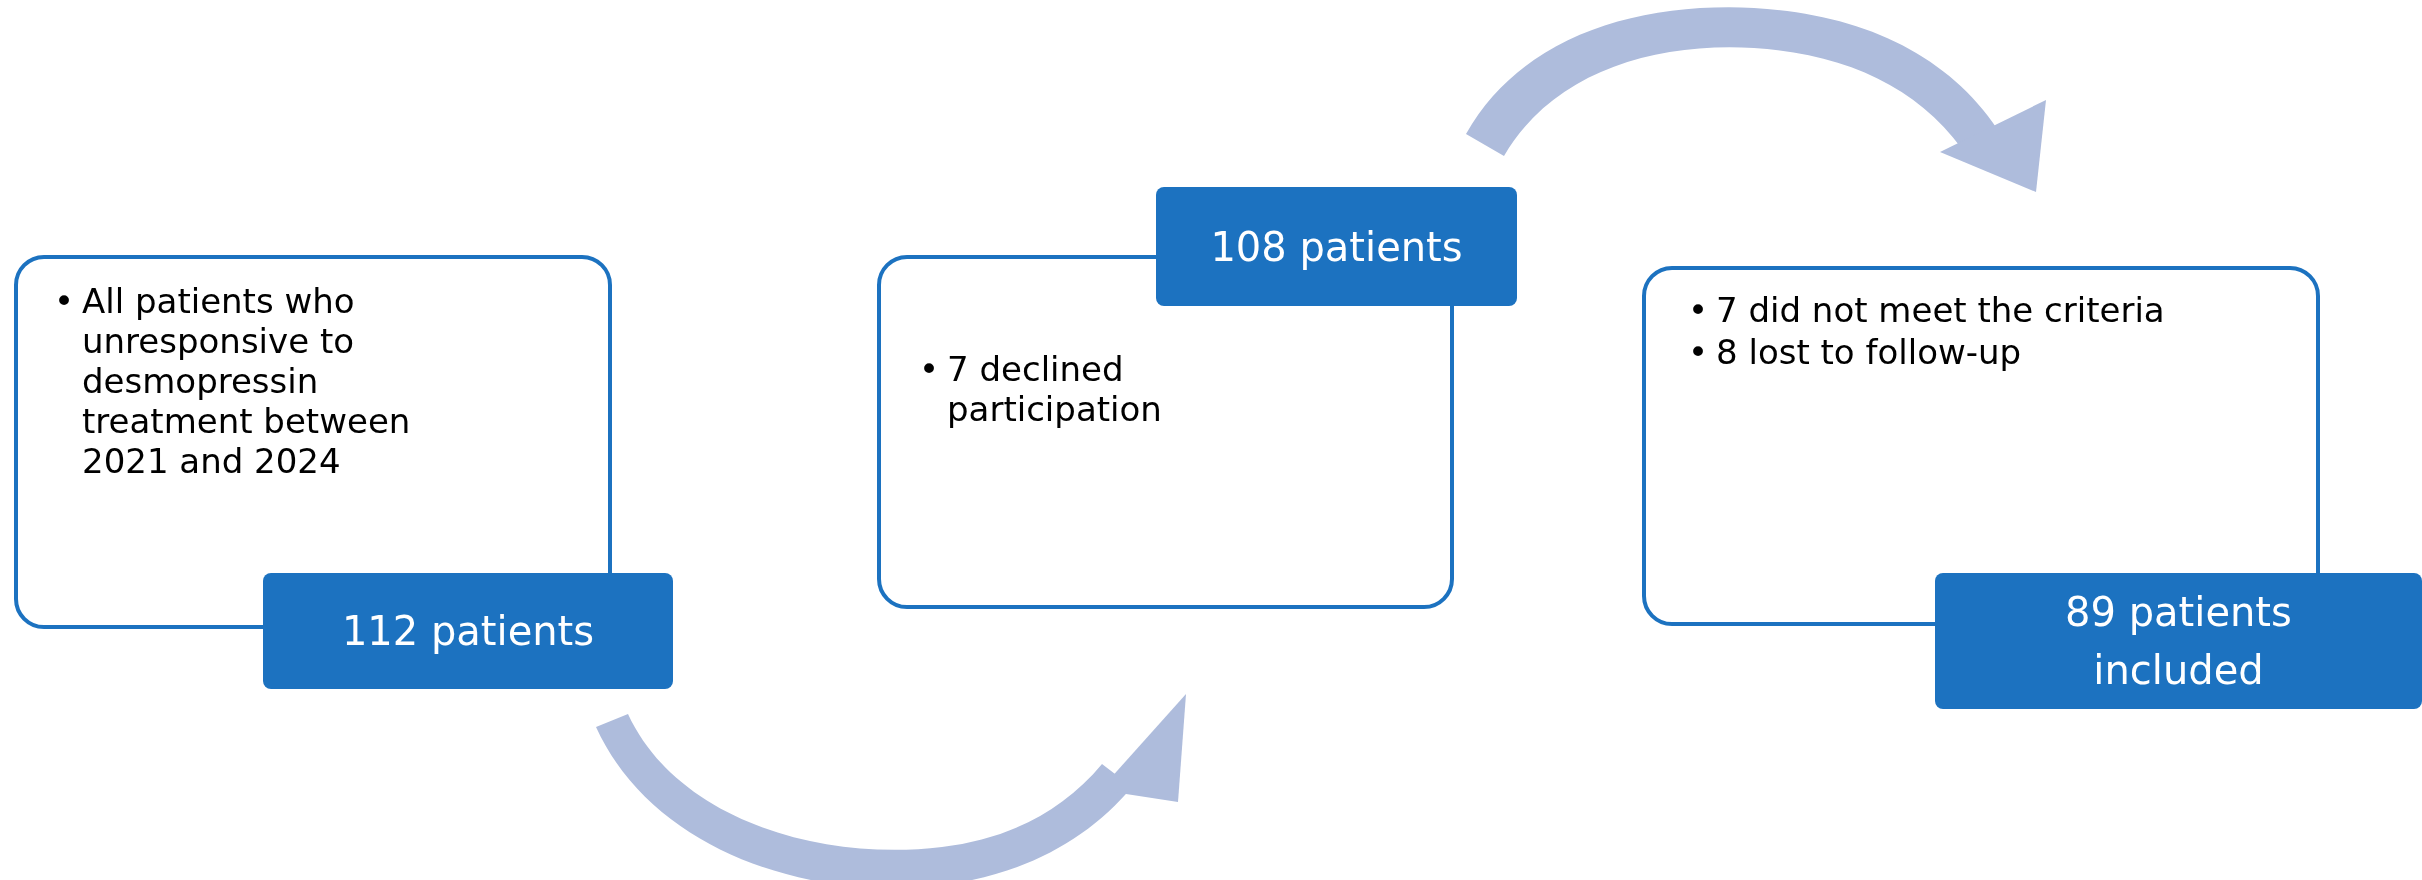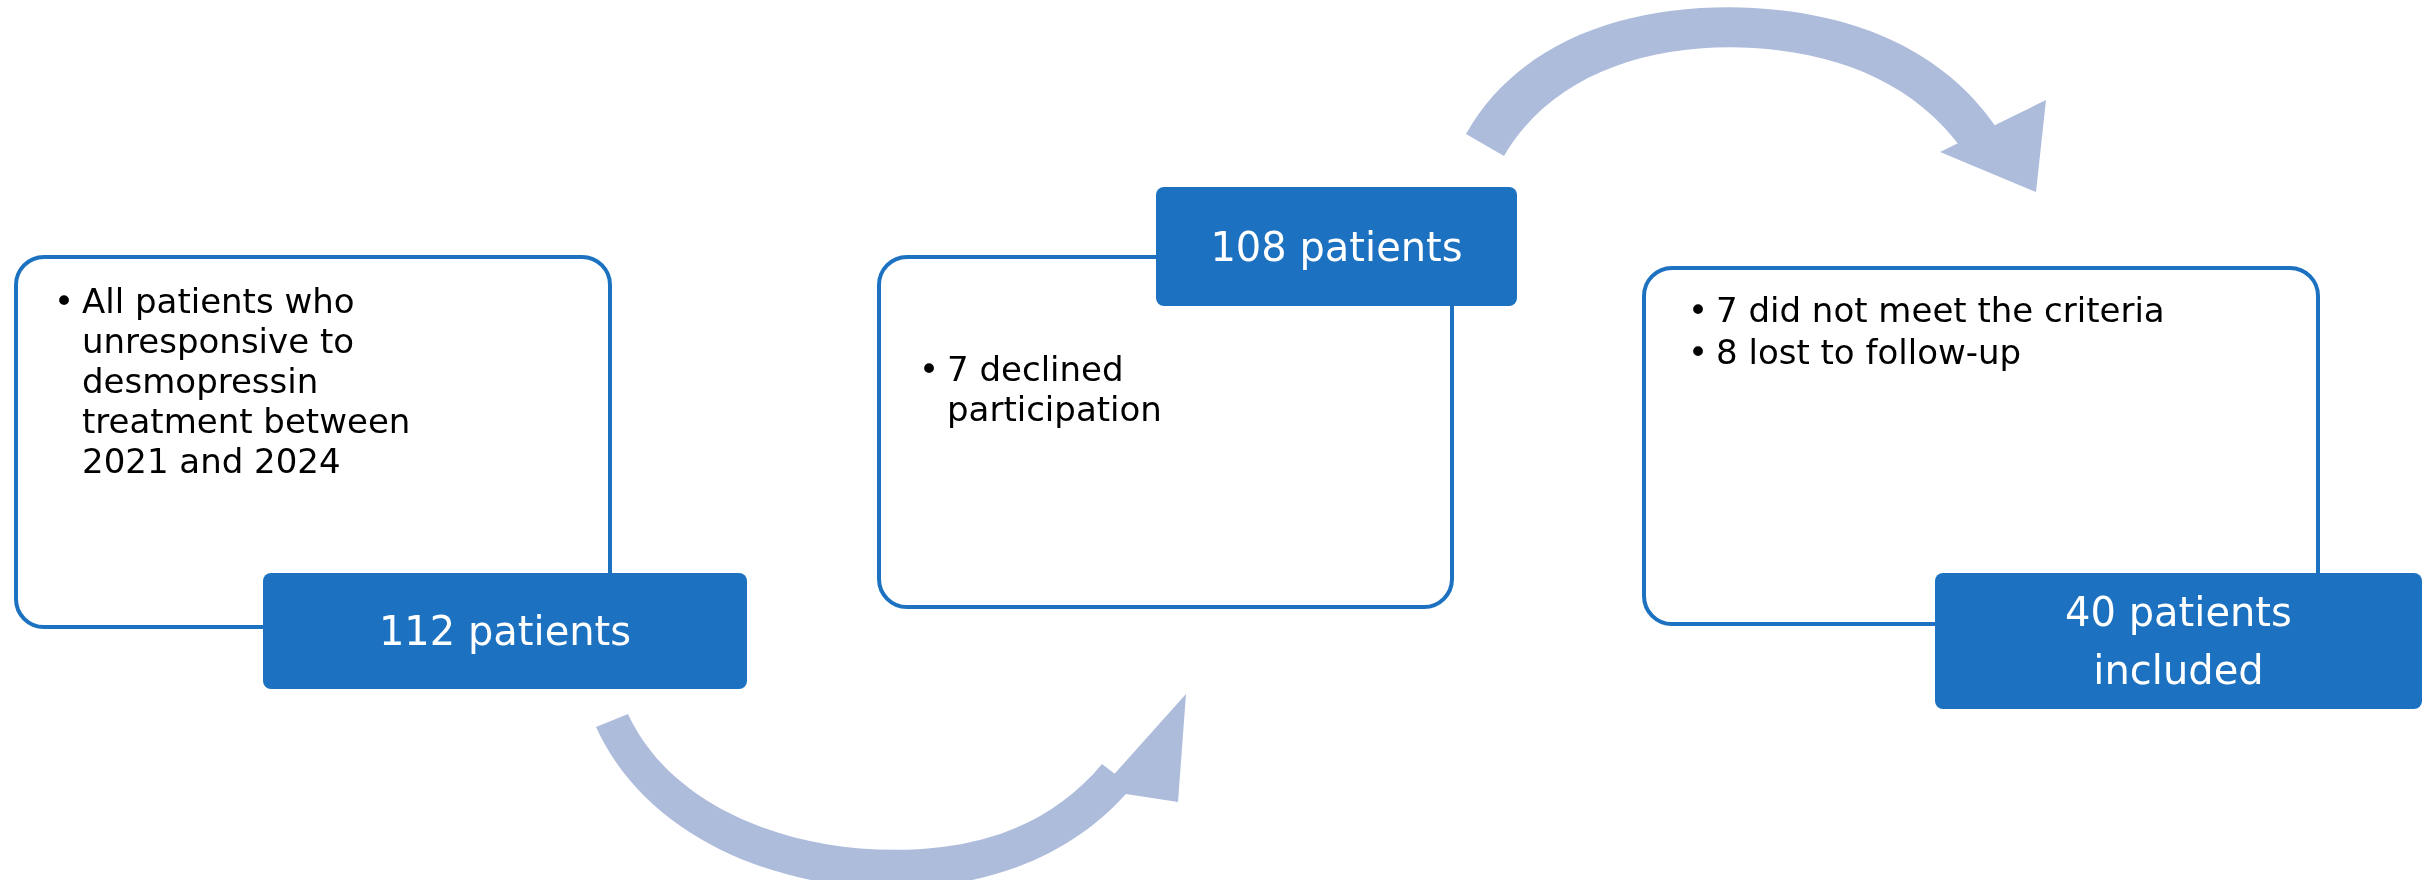--- a/index.html
+++ b/index.html
@@ -112,7 +112,7 @@
   #badge-112 {
     left: 253px;
     top: 573px;
-    width: 484px;
+    width: 410px;
     height: 116px;
   }
   #badge-108 {

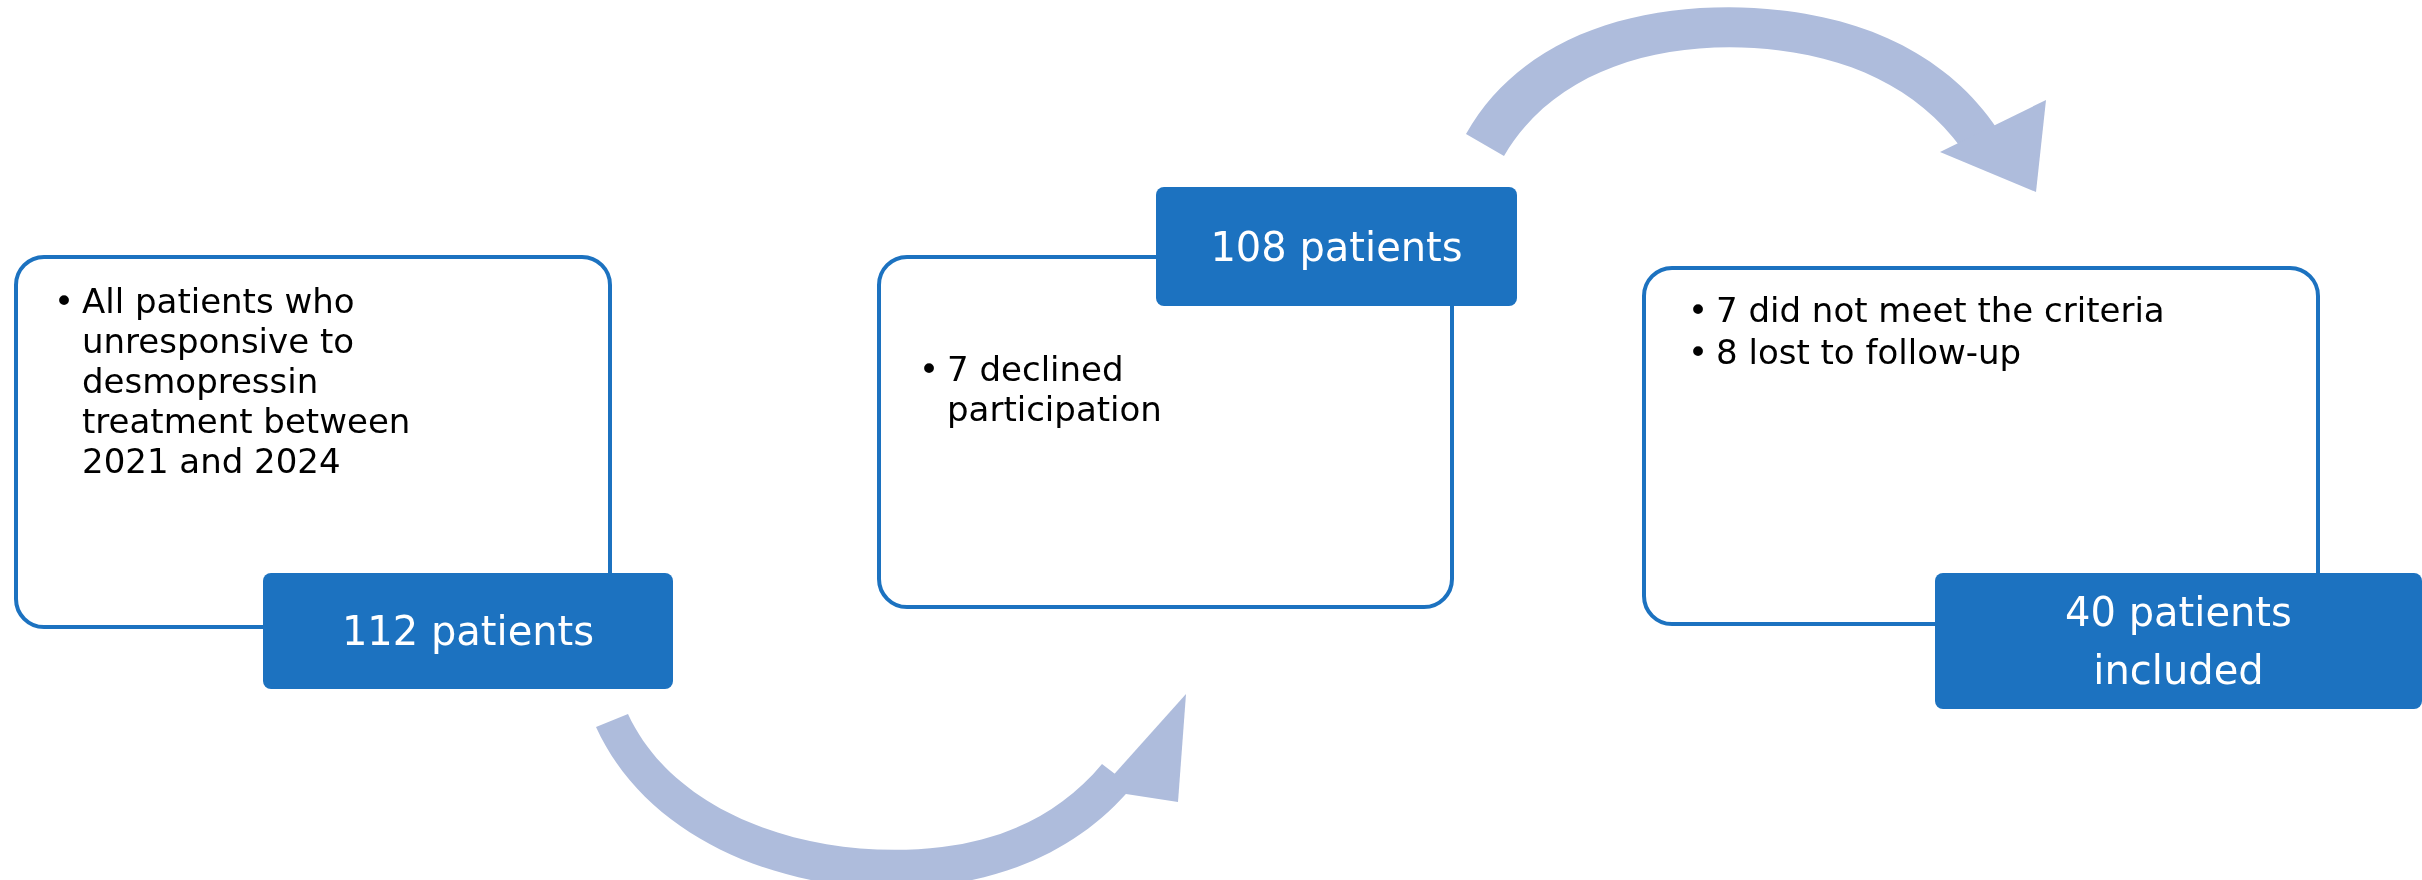--- a/index.html
+++ b/index.html
@@ -213,7 +213,7 @@
   </div>
 
   <div id="badge-89" class="count-badge">
-    <span class="line">40 patients</span>
+    <span class="line">89 patients</span>
     <span class="line">included</span>
   </div>
 

